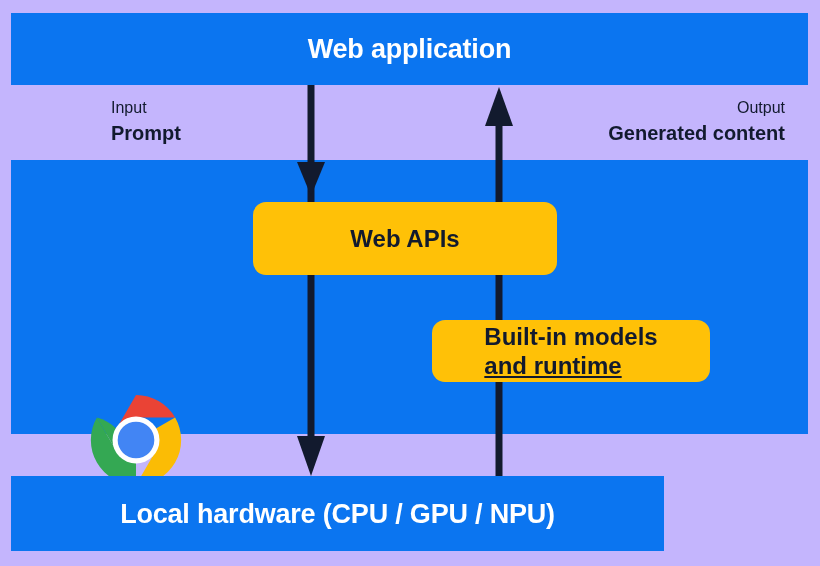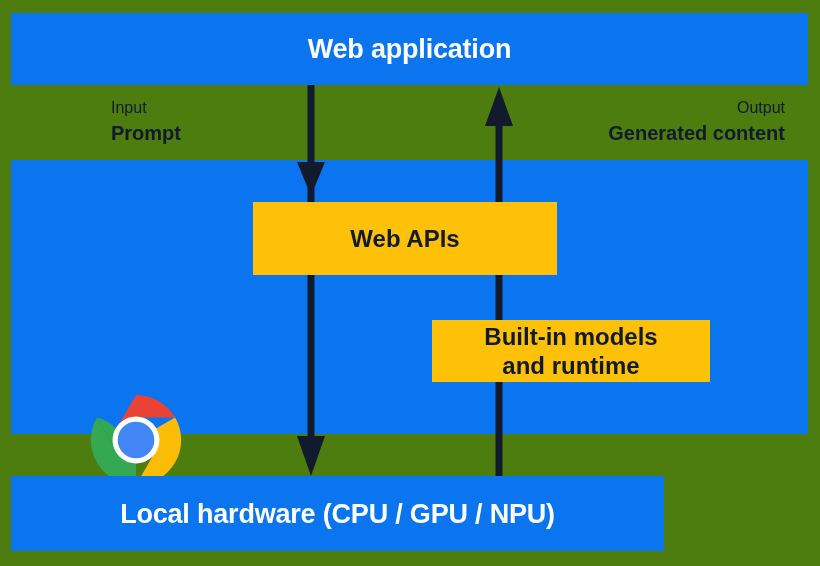--- a/index.html
+++ b/index.html
@@ -14,7 +14,7 @@
     position: relative;
     width: 820px;
     height: 566px;
-    background: #4d7c0f;
+    background: #c4b5fd;
     overflow: hidden;
   }
 

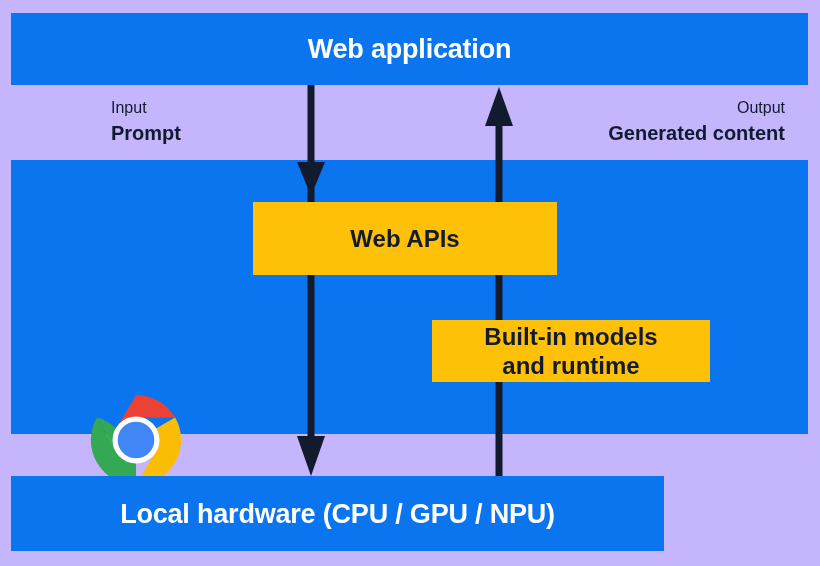--- a/index.html
+++ b/index.html
@@ -121,10 +121,11 @@
     display: flex;
     align-items: center;
     justify-content: center;
-    text-align: center;
+    text-align: left;
     color: #121a2e;
     font-weight: bold;
     line-height: 1.22;
+    border-radius: 13px;
   }
   #box-web-apis {
     left: 253px;

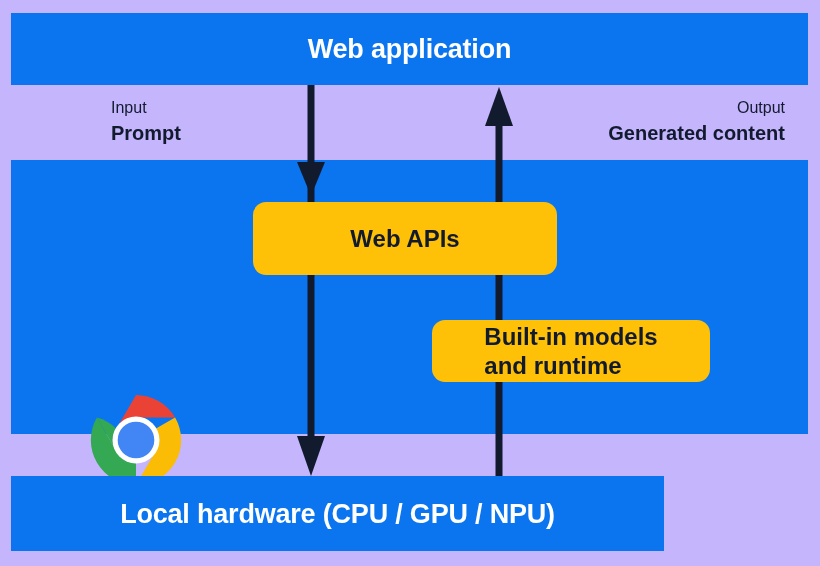--- a/index.html
+++ b/index.html
@@ -143,7 +143,7 @@
     font-size: 24px;
     z-index: 3;
   }
-  .ybox .line2 { display: block; }
+  .ybox .line2 { display: block; text-decoration: underline; }
 </style>
 </head>
 <body>

